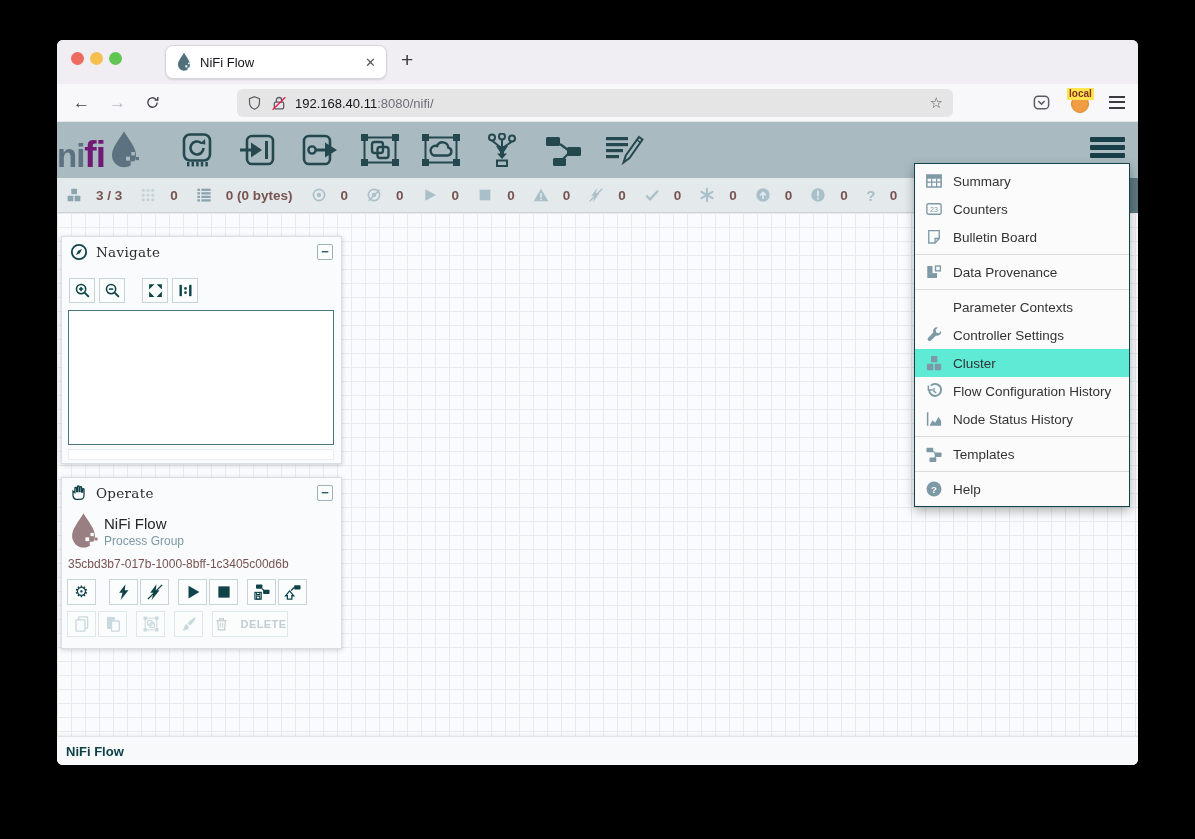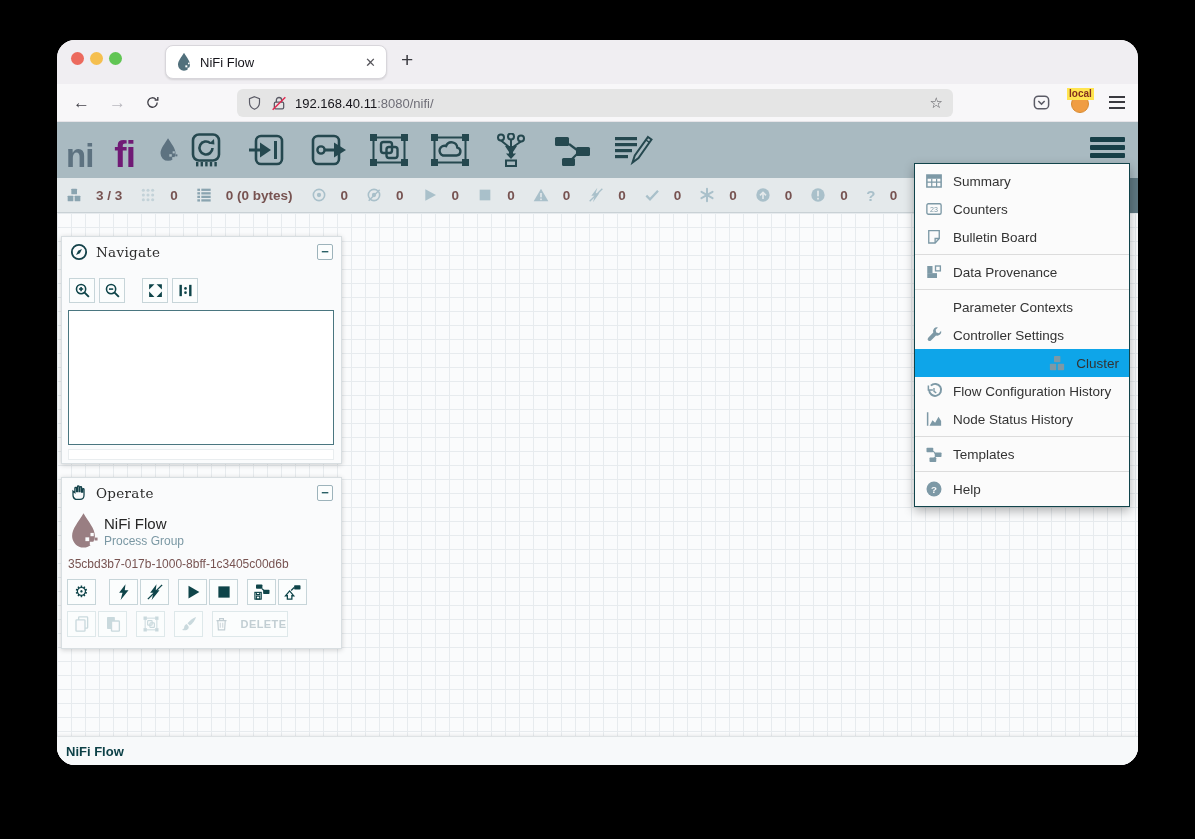--- a/index.html
+++ b/index.html
@@ -5,7 +5,7 @@
   * { margin:0; padding:0; box-sizing:border-box; }
   html,body { width:1195px; height:839px; background:#000; font-family:"Liberation Sans", sans-serif; overflow:hidden; }
   .stage { position:relative; width:1195px; height:839px; background:#000; }
-  .window { position:absolute; left:57px; top:40px; width:1081px; height:725px; border-radius:18px; overflow:hidden; background:#fff; }
+  .window { position:absolute; left:57px; top:40px; width:1081px; height:725px; border-radius:6px; overflow:hidden; background:#fff; }
 
   
   .titlebar { position:absolute; left:0; top:0; width:100%; height:44px; background:#f0eef2; }

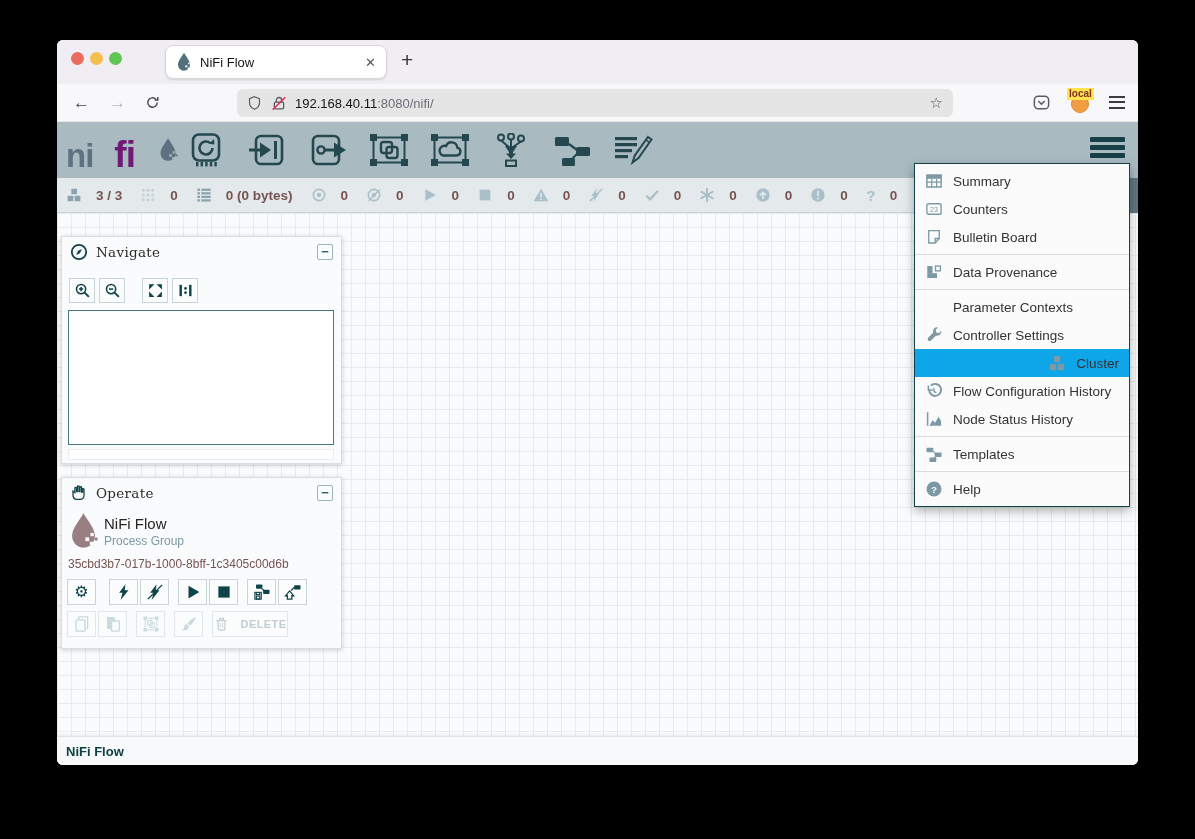--- a/index.html
+++ b/index.html
@@ -37,7 +37,7 @@
   
   .nifi-app { position:absolute; left:0; top:82px; width:1081px; height:643px; background:#fafbfc; }
   .app-toolbar { position:absolute; left:0; top:0; width:100%; height:56px; background:#a9bac1; display:flex; align-items:center; color:#25484f; }
-  .logo { display:flex; align-items:flex-end; margin-left:9px; width:112px;gap:21px; }
+  .logo { display:flex; align-items:flex-end; width:112px; }
   .logo-ni { font-size:33px; font-weight:bold; color:#5d7280; letter-spacing:-1px; line-height:.85; }
   .logo-fi { font-size:37px; font-weight:bold; color:#701a75; letter-spacing:-1px; line-height:.85; }
   .comp-row { display:flex; gap:21px; margin-left:8px; }

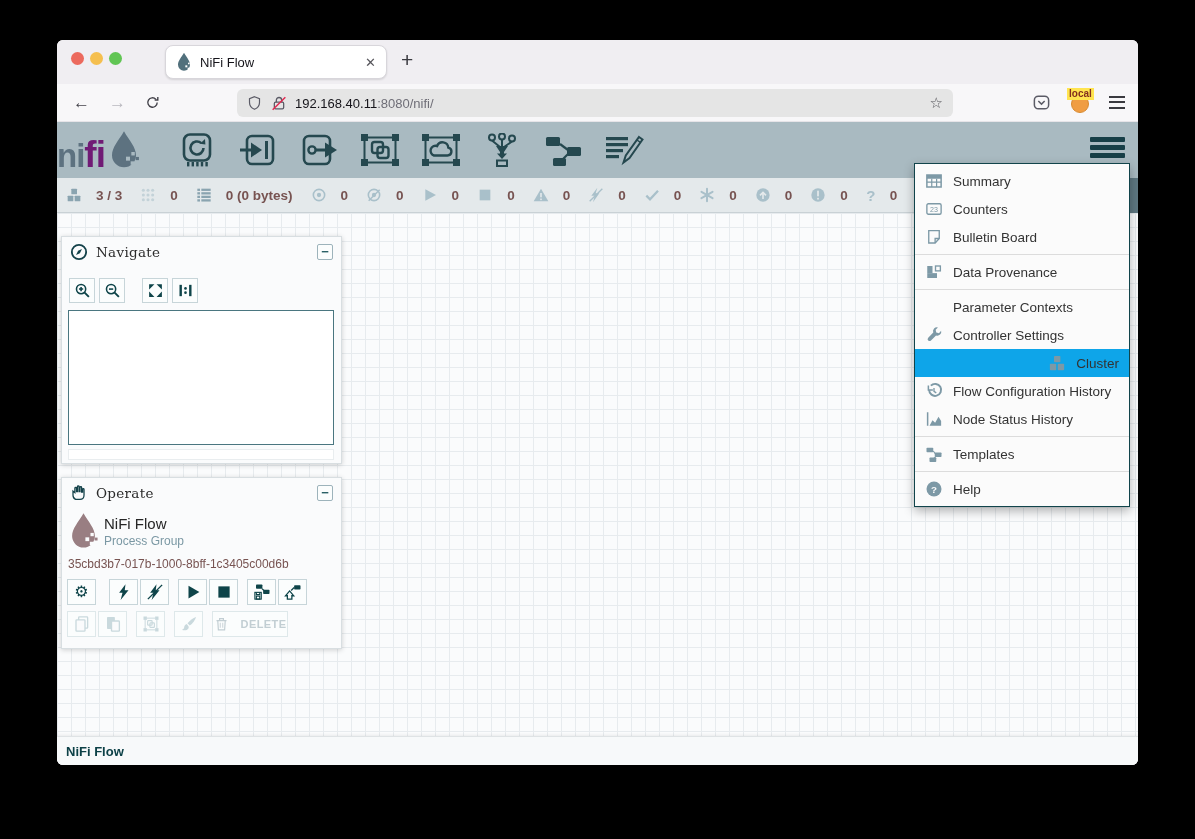--- a/index.html
+++ b/index.html
@@ -92,7 +92,7 @@
   
   .gmenu { position:absolute; left:857px; top:41px; width:216px; background:#fbfbfb; border:1px solid #11444b; box-shadow:0 4px 10px rgba(0,0,0,.3); padding:3px 0; z-index:50; }
   .mi { height:28px; display:flex; align-items:center; padding:0 10px; font-size:13.5px; color:#333; }
-  .mi.sel { background:#0ea5e9;justify-content:flex-end; }
+  .mi.sel { background:#5eead4; }
   .mi .mic { width:18px; height:18px; margin-right:10px; color:#7d99a6; display:inline-flex; flex:none; }
   .msep { border-top:1px solid #dcdcdc; margin:3px 0; }
 

